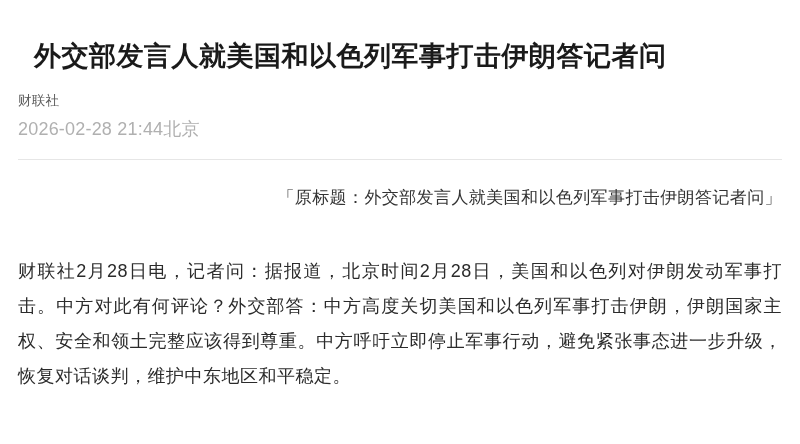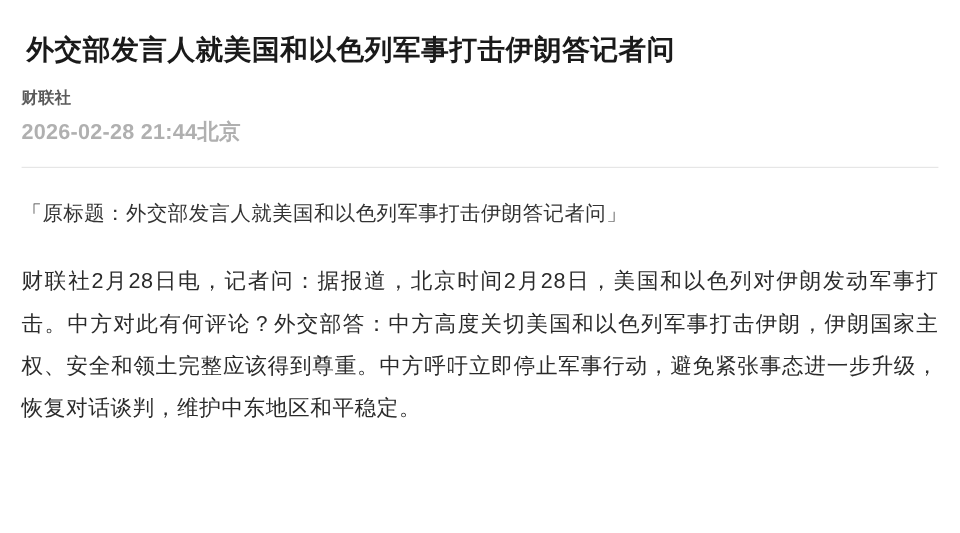--- a/index.html
+++ b/index.html
@@ -23,12 +23,12 @@
     position: relative;
   }
   .article-title {
-    font-size: 23px;
+    font-size: 27px;
     font-weight: bold;
     line-height: 1.35;
     color: #1a1a1a;
     letter-spacing: 0.5px;
-    margin: 4px;
+    margin: 16px;
     padding-top: 22px;
   }
   .meta {

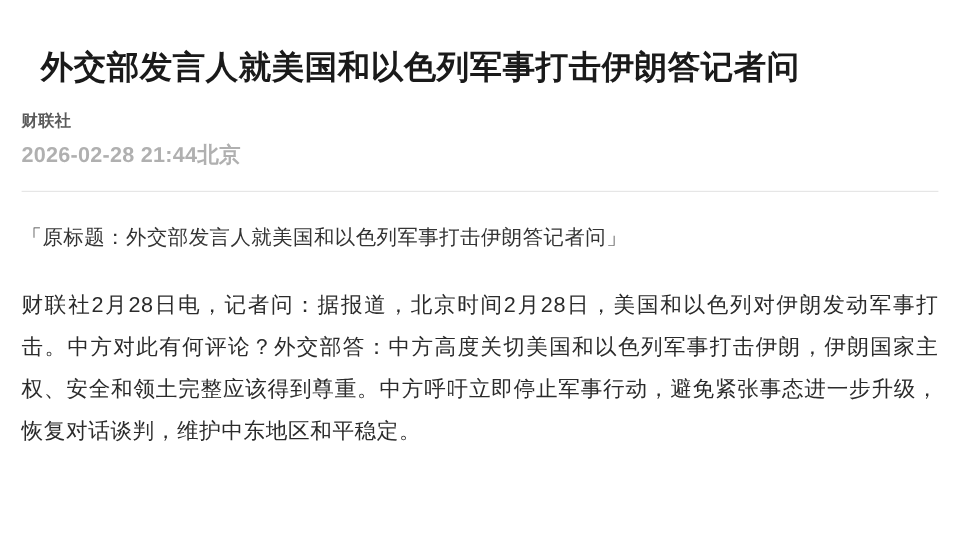--- a/index.html
+++ b/index.html
@@ -33,7 +33,6 @@
   }
   .meta {
     margin-top: 14px;
-    font-weight: bold;
   }
   .meta-source {
     font-size: 13.5px;

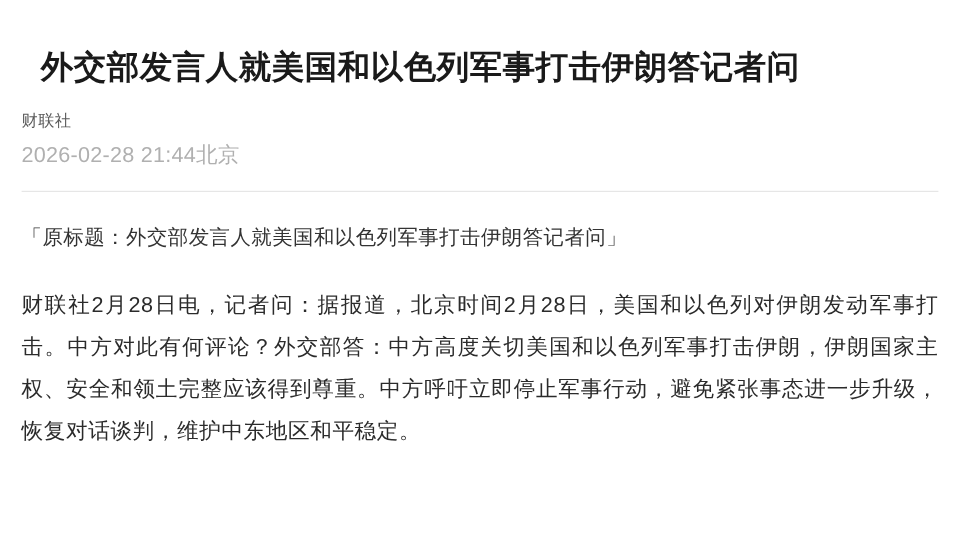--- a/index.html
+++ b/index.html
@@ -59,6 +59,7 @@
     line-height: 1.6;
     margin-top: 24px;
     letter-spacing: 0.4px;
+    text-align: right;
   }
   .body-text {
     font-size: 18px;

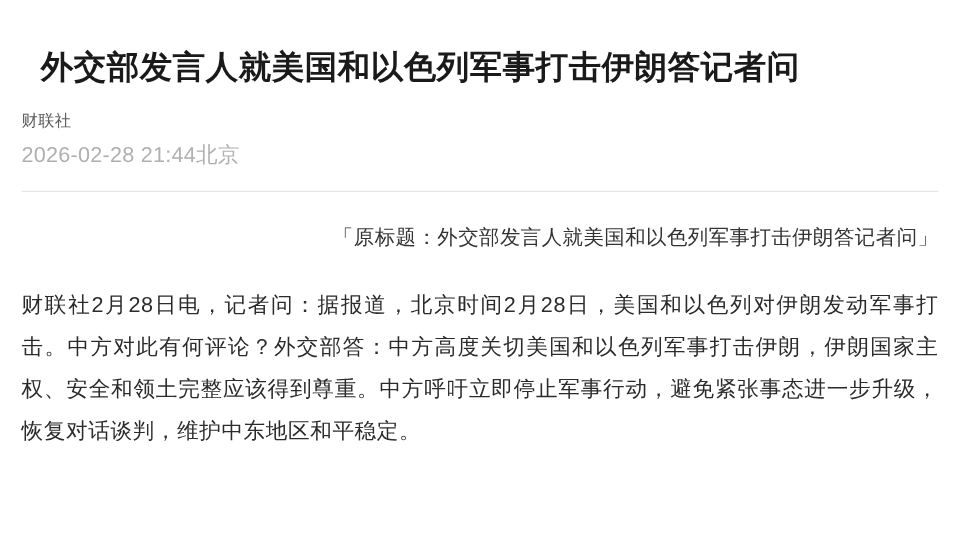--- a/index.html
+++ b/index.html
@@ -65,7 +65,7 @@
     font-size: 18px;
     color: #2b2b2b;
     line-height: 1.95;
-    margin-top: 26px;
+    margin-top: 43px;
     letter-spacing: 0.5px;
     text-align: justify;
   }

